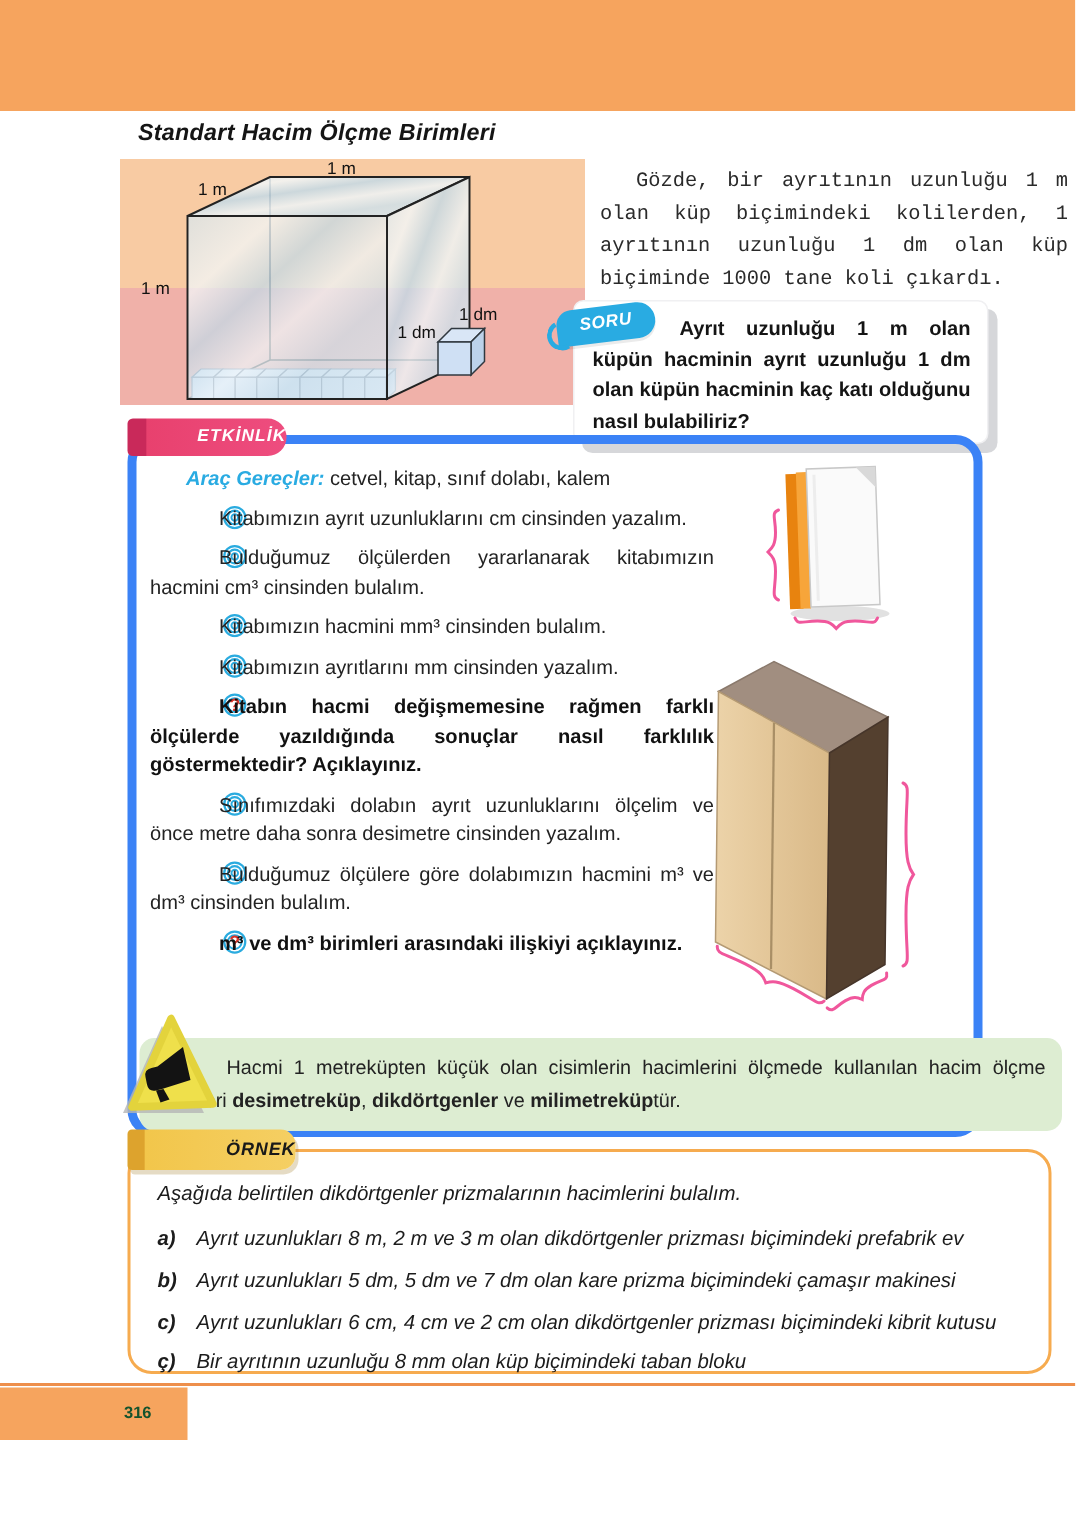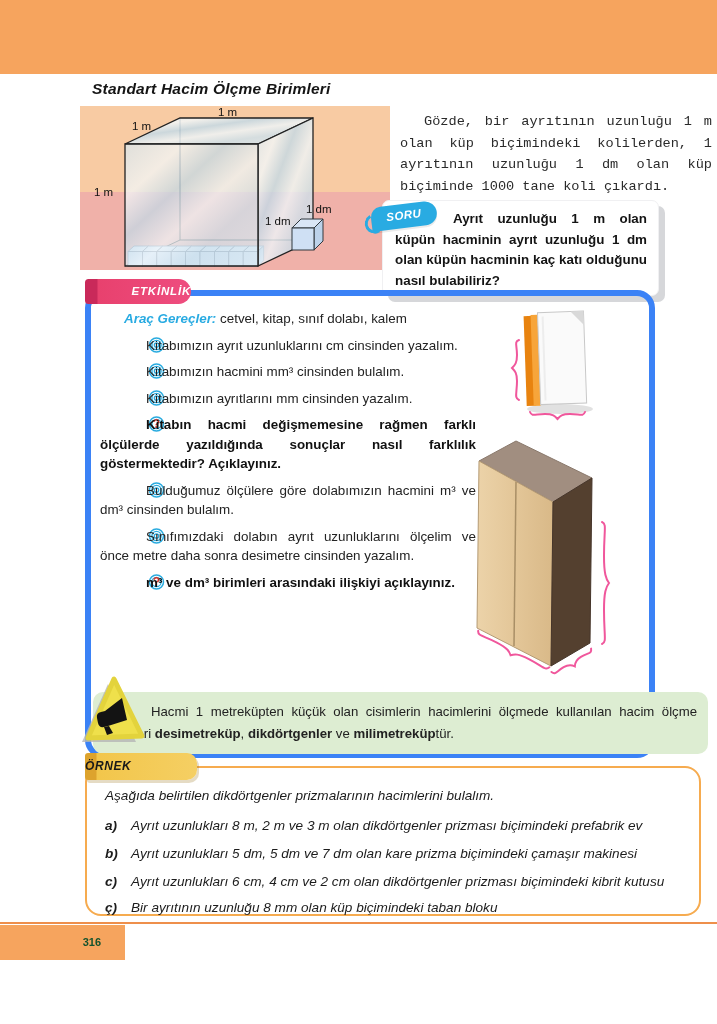--- a/index.html
+++ b/index.html
@@ -202,6 +202,11 @@
               <circle cx="8" cy="8" r="7" fill="#ffffff" stroke="#2aabdf" stroke-width="1.5"></circle>
               <circle cx="8" cy="8" r="4.6" fill="none" stroke="#2aabdf" stroke-width="1.4"></circle>
               <circle cx="8" cy="8" r="2.2" fill="none" stroke="#2aabdf" stroke-width="1.3"></circle>
+            </svg></span><span>Bulduğumuz ölçülerden yararlanarak kitabımızın hacmini cm³ cinsinden bulalım.</span></p>
+      <p class="item"><span class="bullet"><svg width="17" height="16" viewBox="0 0 16 16">
+              <circle cx="8" cy="8" r="7" fill="#ffffff" stroke="#2aabdf" stroke-width="1.5"></circle>
+              <circle cx="8" cy="8" r="4.6" fill="none" stroke="#2aabdf" stroke-width="1.4"></circle>
+              <circle cx="8" cy="8" r="2.2" fill="none" stroke="#2aabdf" stroke-width="1.3"></circle>
             </svg></span><span>Kitabımızın hacmini mm³ cinsinden bulalım.</span></p>
       <p class="item"><span class="bullet"><svg width="17" height="16" viewBox="0 0 16 16">
               <circle cx="8" cy="8" r="7" fill="#ffffff" stroke="#2aabdf" stroke-width="1.5"></circle>

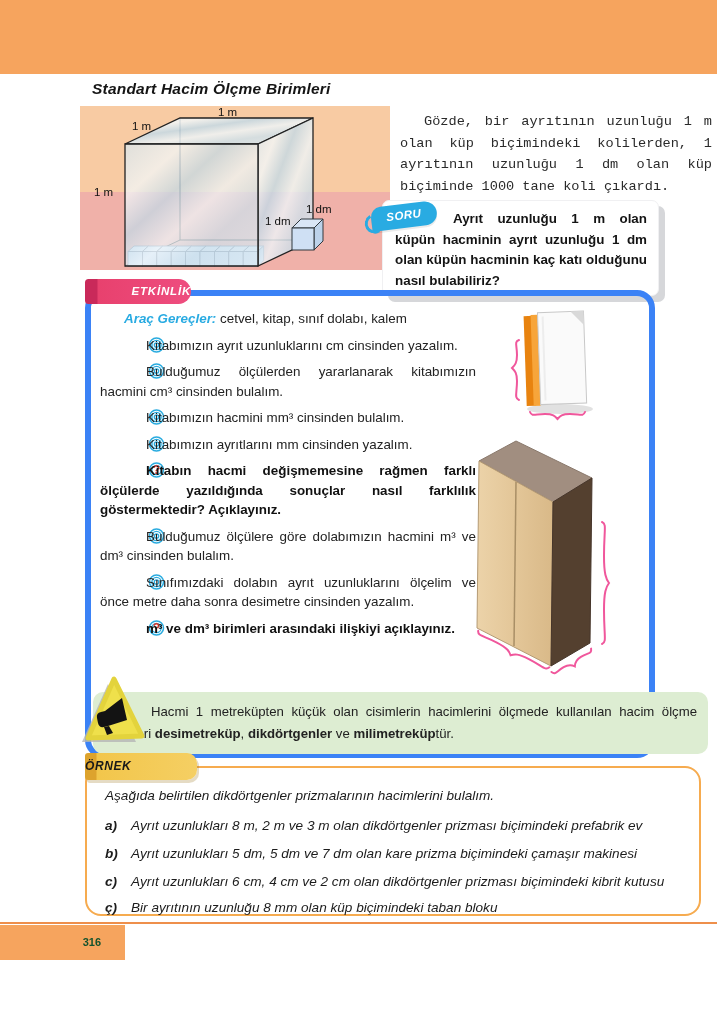--- a/index.html
+++ b/index.html
@@ -222,12 +222,12 @@
               <circle cx="8" cy="8" r="7" fill="#ffffff" stroke="#2aabdf" stroke-width="1.5"></circle>
               <circle cx="8" cy="8" r="4.6" fill="none" stroke="#2aabdf" stroke-width="1.4"></circle>
               <circle cx="8" cy="8" r="2.2" fill="none" stroke="#2aabdf" stroke-width="1.3"></circle>
+            </svg></span><span>Sınıfımızdaki dolabın ayrıt uzunluklarını ölçelim ve önce metre daha sonra desimetre cinsinden yazalım.</span></p>
+      <p class="item"><span class="bullet"><svg width="17" height="16" viewBox="0 0 16 16">
+              <circle cx="8" cy="8" r="7" fill="#ffffff" stroke="#2aabdf" stroke-width="1.5"></circle>
+              <circle cx="8" cy="8" r="4.6" fill="none" stroke="#2aabdf" stroke-width="1.4"></circle>
+              <circle cx="8" cy="8" r="2.2" fill="none" stroke="#2aabdf" stroke-width="1.3"></circle>
             </svg></span><span>Bulduğumuz ölçülere göre dolabımızın hacmini m³ ve dm³ cinsinden bulalım.</span></p>
-      <p class="item"><span class="bullet"><svg width="17" height="16" viewBox="0 0 16 16">
-              <circle cx="8" cy="8" r="7" fill="#ffffff" stroke="#2aabdf" stroke-width="1.5"></circle>
-              <circle cx="8" cy="8" r="4.6" fill="none" stroke="#2aabdf" stroke-width="1.4"></circle>
-              <circle cx="8" cy="8" r="2.2" fill="none" stroke="#2aabdf" stroke-width="1.3"></circle>
-            </svg></span><span>Sınıfımızdaki dolabın ayrıt uzunluklarını ölçelim ve önce metre daha sonra desimetre cinsinden yazalım.</span></p>
       <p class="item bold"><span class="bullet"><svg width="17" height="16" viewBox="0 0 16 16">
               <circle cx="8" cy="8" r="7" fill="#ffffff" stroke="#2aabdf" stroke-width="1.5"></circle>
               <circle cx="8" cy="8" r="4.6" fill="none" stroke="#2aabdf" stroke-width="1.3"></circle>

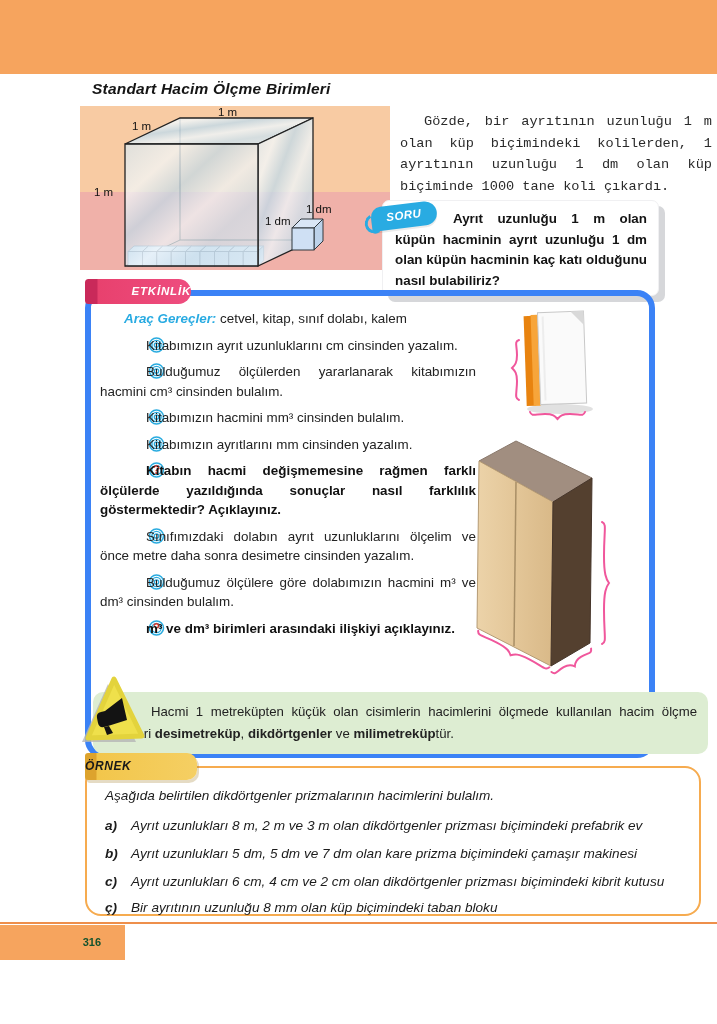--- a/index.html
+++ b/index.html
@@ -99,7 +99,7 @@
     background:linear-gradient(90deg,#dda32d 0px,#dda32d 11px,#f2c64b 12px,#f5cf63 100%);
     border-radius:3px 10px 10px 3px; box-shadow:2px 3px 0 rgba(150,110,20,0.25);
     color:#191919; font-size:12px; font-weight:bold; font-style:italic;
-    text-align:left; line-height:26px; letter-spacing:0.6px;
+    text-align:right; line-height:26px; letter-spacing:0.6px;padding-left:21px;
   }
   .ornek-box {
     left:85px; top:766px; width:616px; height:150px;

